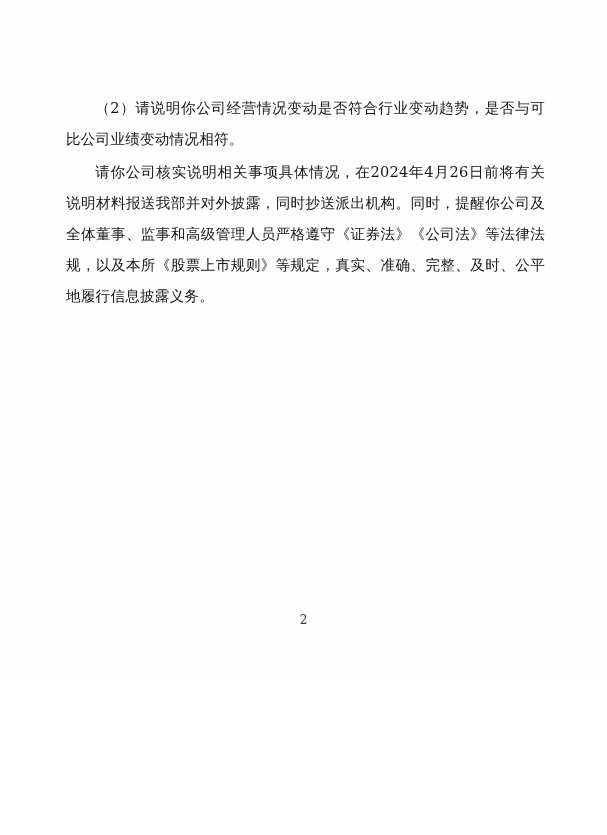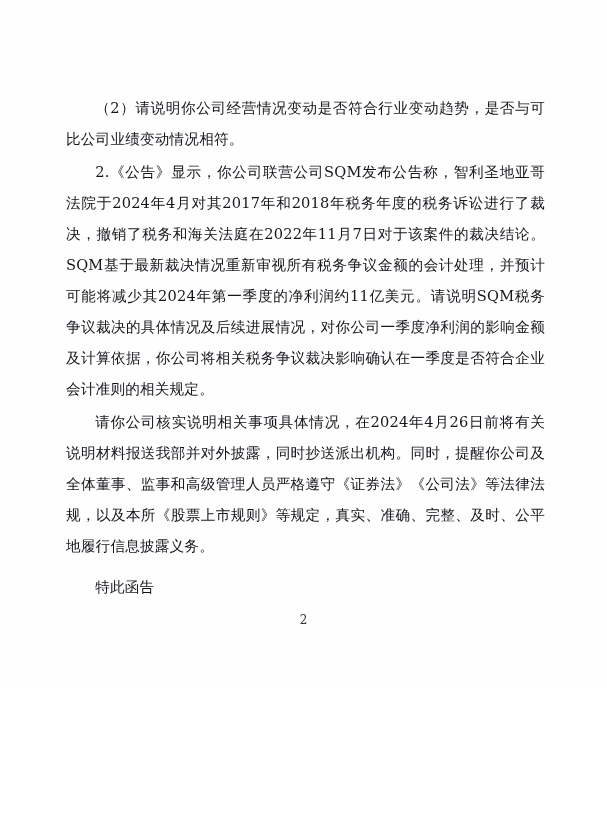--- a/index.html
+++ b/index.html
@@ -62,7 +62,6 @@
 <div class="page">
   <div class="doc-body">
     <p class="para">（2）请说明你公司经营情况变动是否符合行业变动趋势，是否与可比公司业绩变动情况相符。</p>
-    <p class="para para-spaced">2.《公告》显示，你公司联营公司SQM发布公告称，智利圣地亚哥法院于2024年4月对其2017年和2018年税务年度的税务诉讼进行了裁决，撤销了税务和海关法庭在2022年11月7日对于该案件的裁决结论。SQM基于最新裁决情况重新审视所有税务争议金额的会计处理，并预计可能将减少其2024年第一季度的净利润约11亿美元。请说明SQM税务争议裁决的具体情况及后续进展情况，对你公司一季度净利润的影响金额及计算依据，你公司将相关税务争议裁决影响确认在一季度是否符合企业会计准则的相关规定。</p>
     <p class="para para-spaced para-loose">请你公司核实说明相关事项具体情况，在2024年4月26日前将有关说明材料报送我部并对外披露，同时抄送派出机构。同时，提醒你公司及全体董事、监事和高级管理人员严格遵守《证券法》《公司法》等法律法规，以及本所《股票上市规则》等规定，真实、准确、完整、及时、公平地履行信息披露义务。</p>
     <p class="para closing">特此函告</p>
   </div>

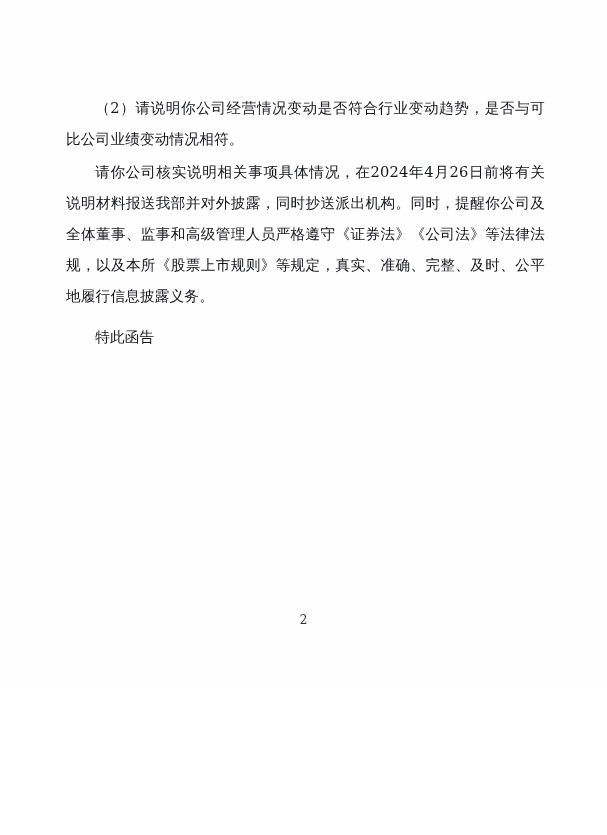--- a/index.html
+++ b/index.html
@@ -63,7 +63,6 @@
   <div class="doc-body">
     <p class="para">（2）请说明你公司经营情况变动是否符合行业变动趋势，是否与可比公司业绩变动情况相符。</p>
     <p class="para para-spaced para-loose">请你公司核实说明相关事项具体情况，在2024年4月26日前将有关说明材料报送我部并对外披露，同时抄送派出机构。同时，提醒你公司及全体董事、监事和高级管理人员严格遵守《证券法》《公司法》等法律法规，以及本所《股票上市规则》等规定，真实、准确、完整、及时、公平地履行信息披露义务。</p>
-    <p class="para closing">特此函告</p>
   </div>
   <div class="page-number">2</div>
 </div>

